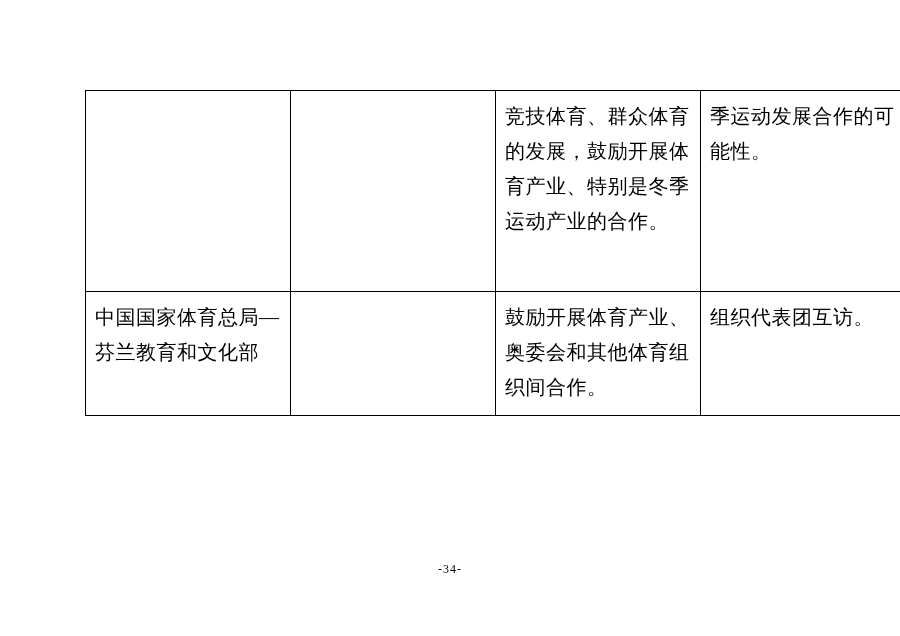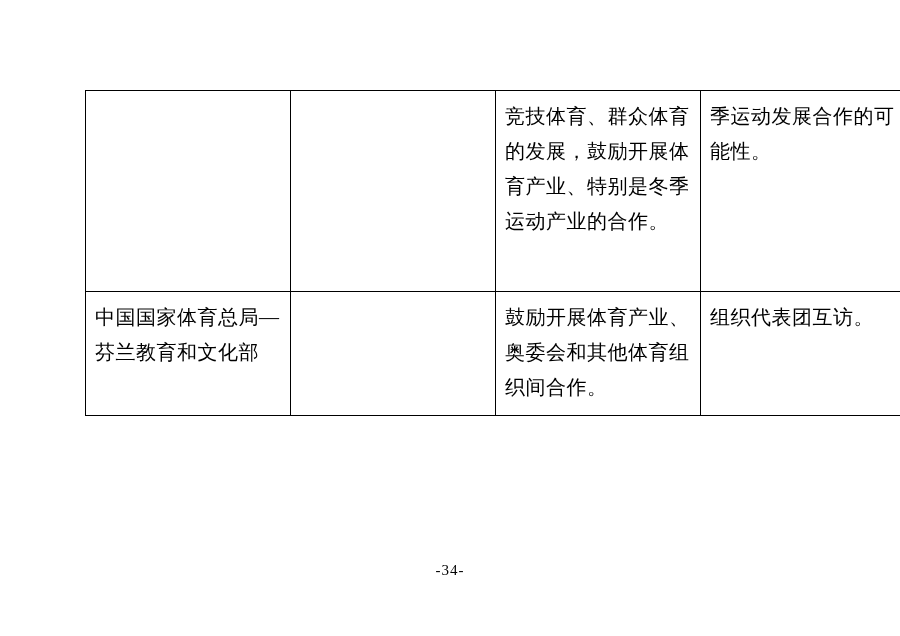--- a/index.html
+++ b/index.html
@@ -58,7 +58,7 @@
     top: 562px;
     width: 900px;
     text-align: center;
-    font-size: 15px;
+    font-size: 12px;
     letter-spacing: 1px;
     font-family: "Liberation Serif", "DejaVu Serif", serif;
   }

